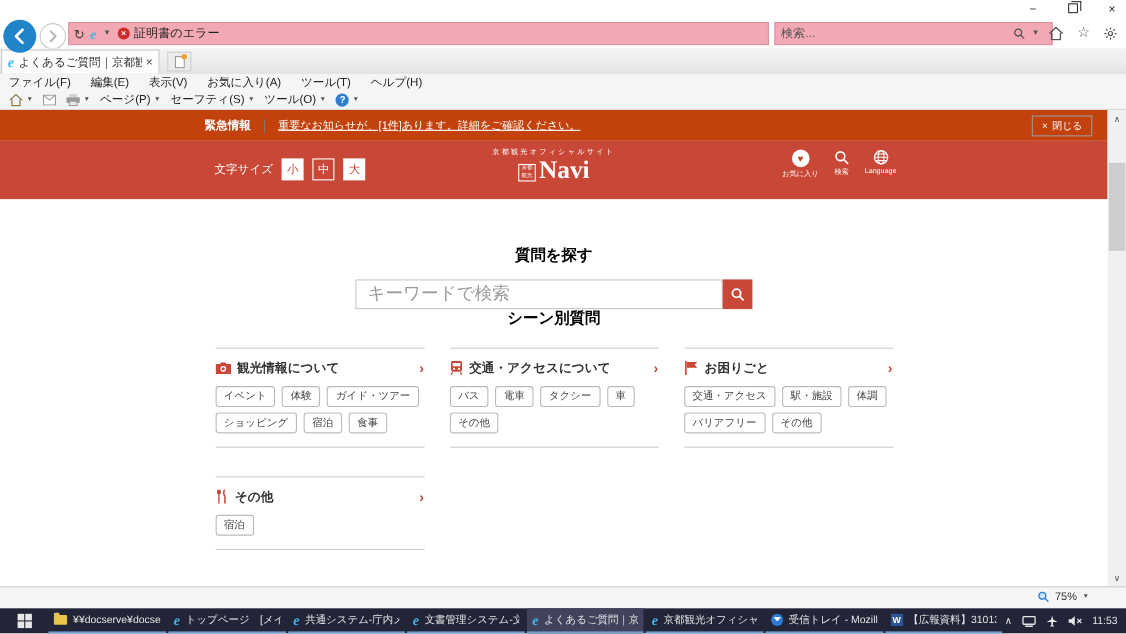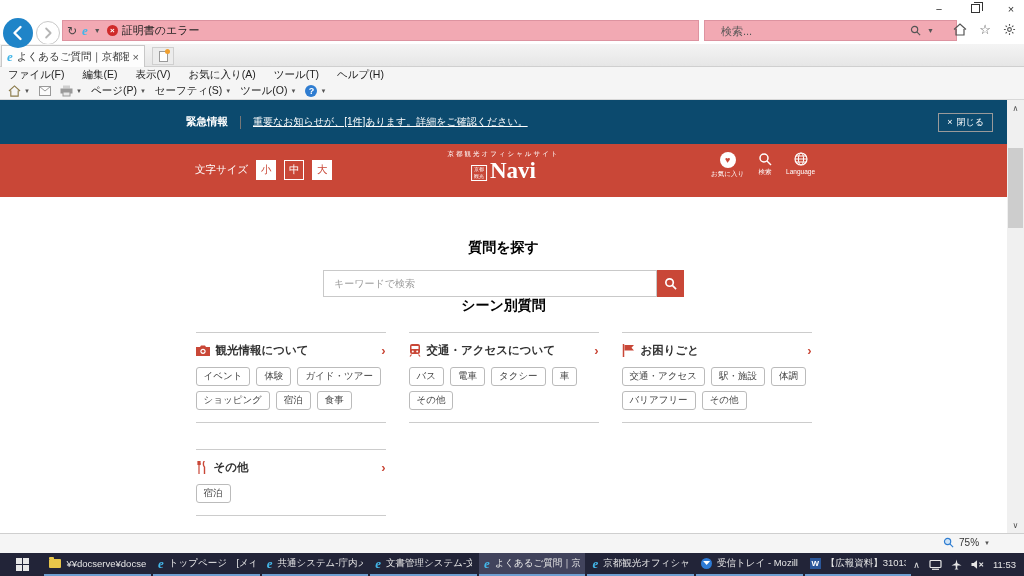--- a/index.html
+++ b/index.html
@@ -22,7 +22,7 @@
   .dd-arrow { font-size:7px; color:#555; margin:0 6px; }
   .certerr { display:flex; align-items:center; gap:4px; color:#222; font-size:11px; white-space:nowrap; padding-right:2px; }
   .cert-ico { width:11px; height:11px; border-radius:50%; background:#cf2a2a; color:#fff; font-size:8px; line-height:11px; text-align:center; font-weight:bold; }
-  .searchbox { position:absolute; left:704px; top:3px; width:253px; height:21px; background:#f2a9b3; border:1px solid #dd93a0; display:flex; align-items:center; padding:0 16px; }
+  .searchbox { position:absolute; left:704px; top:3px; width:253px; height:21px; background:#f2a9b3; border:1px solid #dd93a0; display:flex; align-items:center; padding:0 5px; }
   .searchbox input { flex:1; border:none; background:transparent; font-family:inherit; font-size:11px; color:#444; outline:none; }
   .searchbox input::placeholder { color:#555; }
   .chrome-icons { position:absolute; right:8px; top:5px; display:flex; gap:12px; align-items:center; color:#555; }

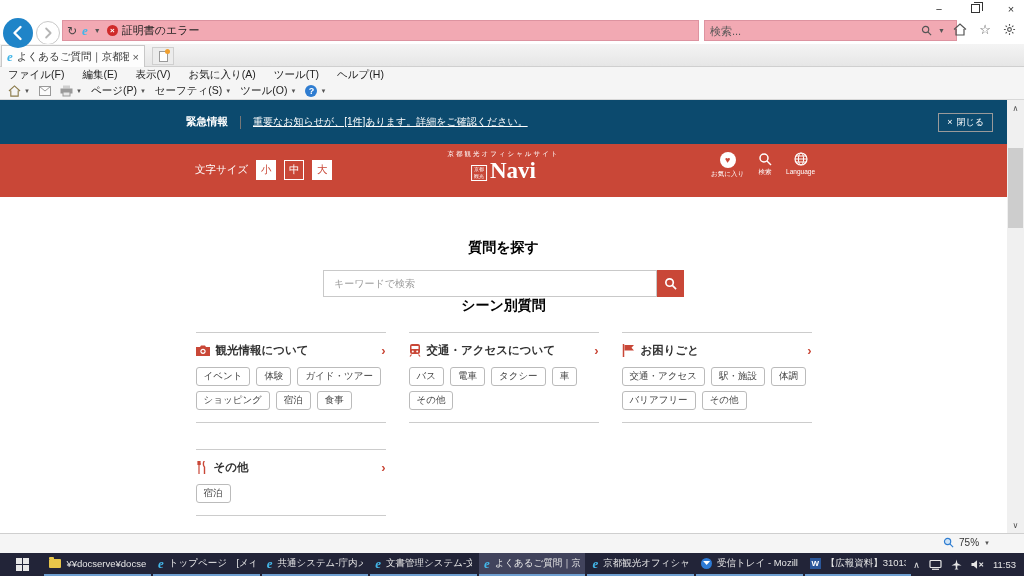--- a/index.html
+++ b/index.html
@@ -42,7 +42,7 @@
 
   
   .viewport { position:absolute; left:0; top:100px; width:1007px; height:433px; background:#fff; overflow:hidden; }
-  .emergency { height:44px; background:#0c4a6e; display:flex; align-items:center; color:#fff; padding:0 14px 0 186px; }
+  .emergency { height:28px; background:#c2410c; display:flex; align-items:center; color:#fff; padding:0 14px 0 186px; }
   .em-label { font-weight:bold; font-size:10.5px; white-space:nowrap; }
   .em-sep { width:1px; height:13px; background:#777; margin:0 12px; }
   .em-link { font-size:10px; color:#fff; text-decoration:underline; white-space:nowrap; }

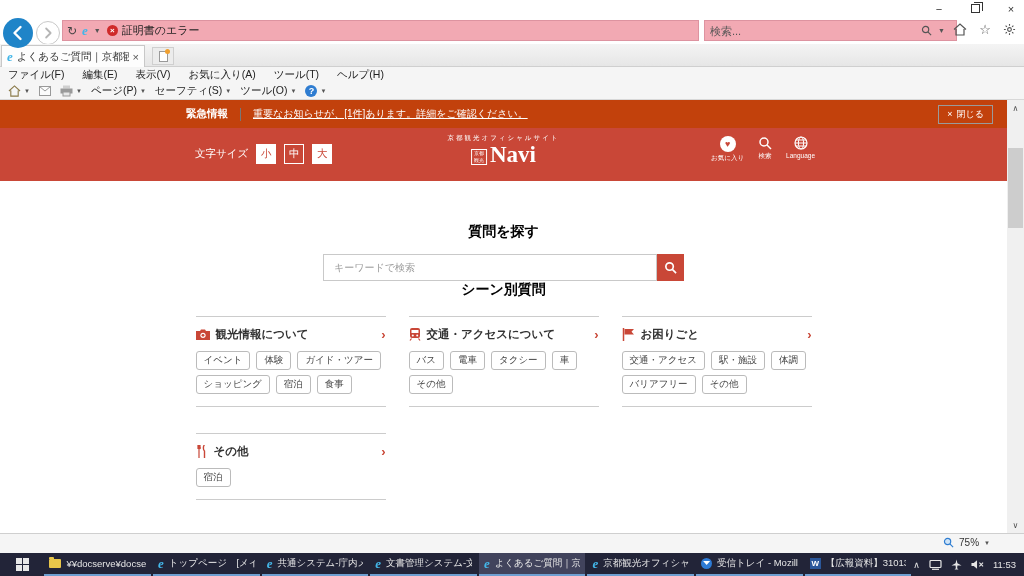--- a/index.html
+++ b/index.html
@@ -66,7 +66,7 @@
   .content { padding-top:42px; }
   .h-section { text-align:center; font-size:14px; font-weight:bold; color:#000000; }
   .searchrow { display:flex; justify-content:center; margin-top:13px; }
-  .kw-input { width:334px; height:27px; border:1px solid #c9c9c9; font-family:inherit; font-size:10px; padding:0 10px; color:#333; outline:none; }
+  .kw-input { width:334px; height:27px; border:1px solid #c9c9c9; font-family:inherit; font-size:16px; padding:0 10px; color:#333; outline:none; }
   .kw-input::placeholder { color:#9a9a9a; }
   .kw-btn { width:27px; height:27px; background:#c94737; border:none; display:flex; align-items:center; justify-content:center; }
   .h-scene { }

